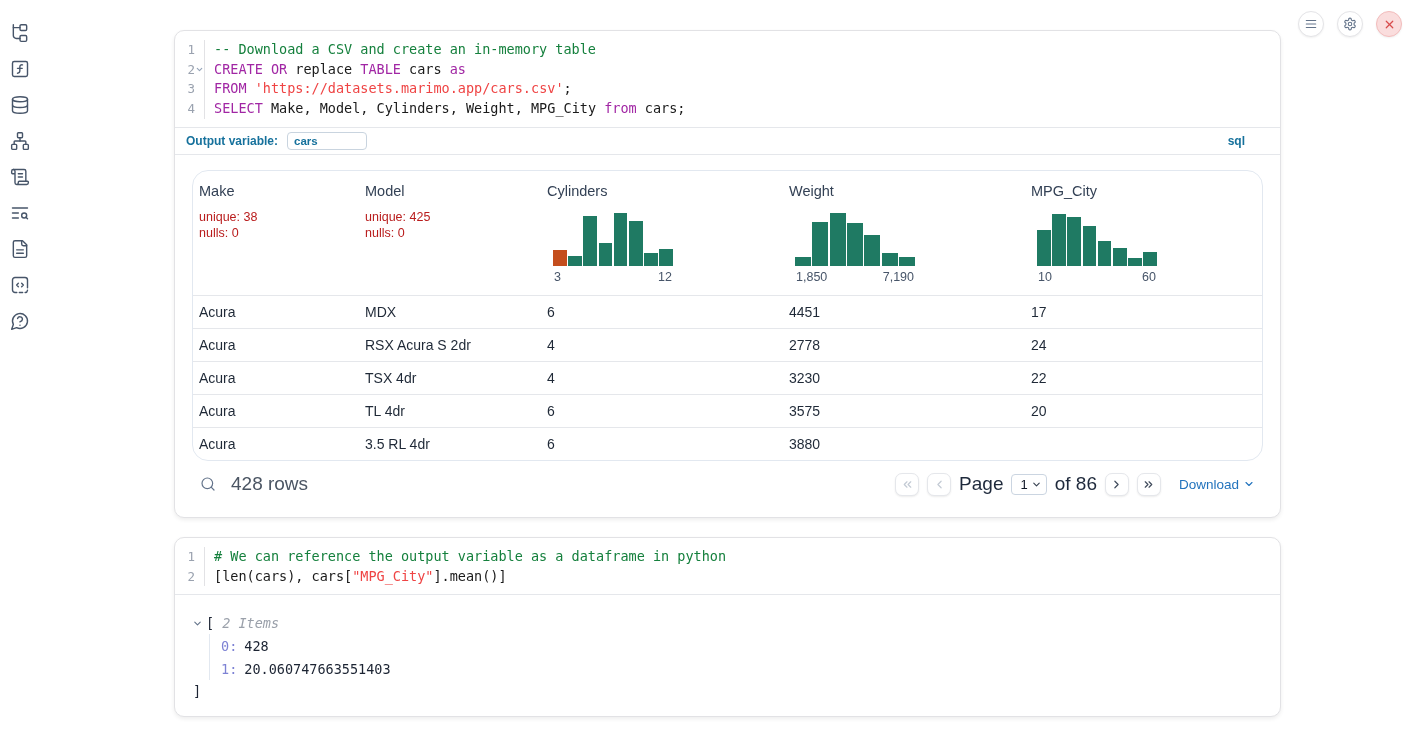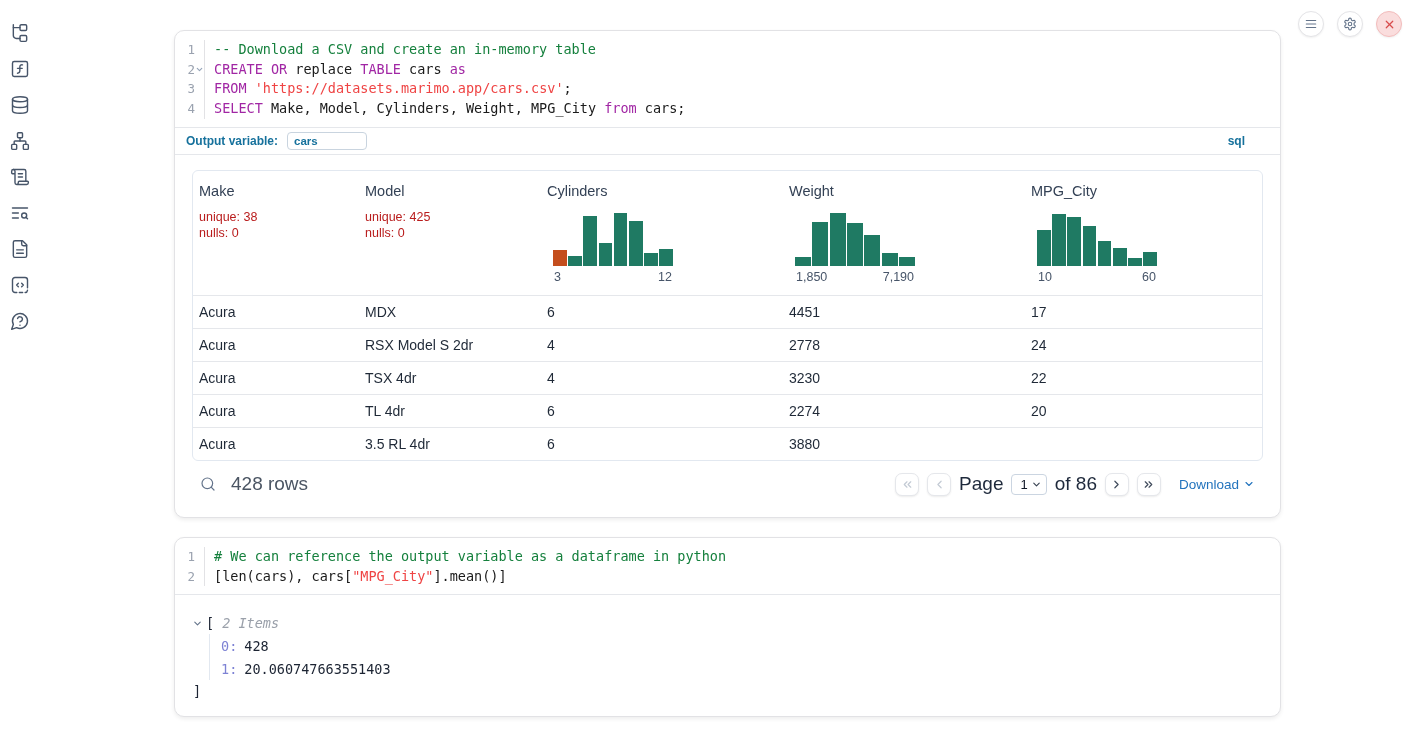--- a/index.html
+++ b/index.html
@@ -64,7 +64,7 @@
 
   
   .output-section { border-top:1px solid #e5e7eb; padding:15px 17px 16px 17px; }
-  .table-card { border:1px solid #e2e8f0; border-radius:6px; overflow:hidden; }
+  .table-card { border:1px solid #e2e8f0; border-radius:16px; overflow:hidden; }
   .t-header, .t-row { display:grid; grid-template-columns:166px 182px 242px 242px 242px; }
   .t-header { height:124px; }
   .th-cell { padding:12px 6px 8px 6px; }

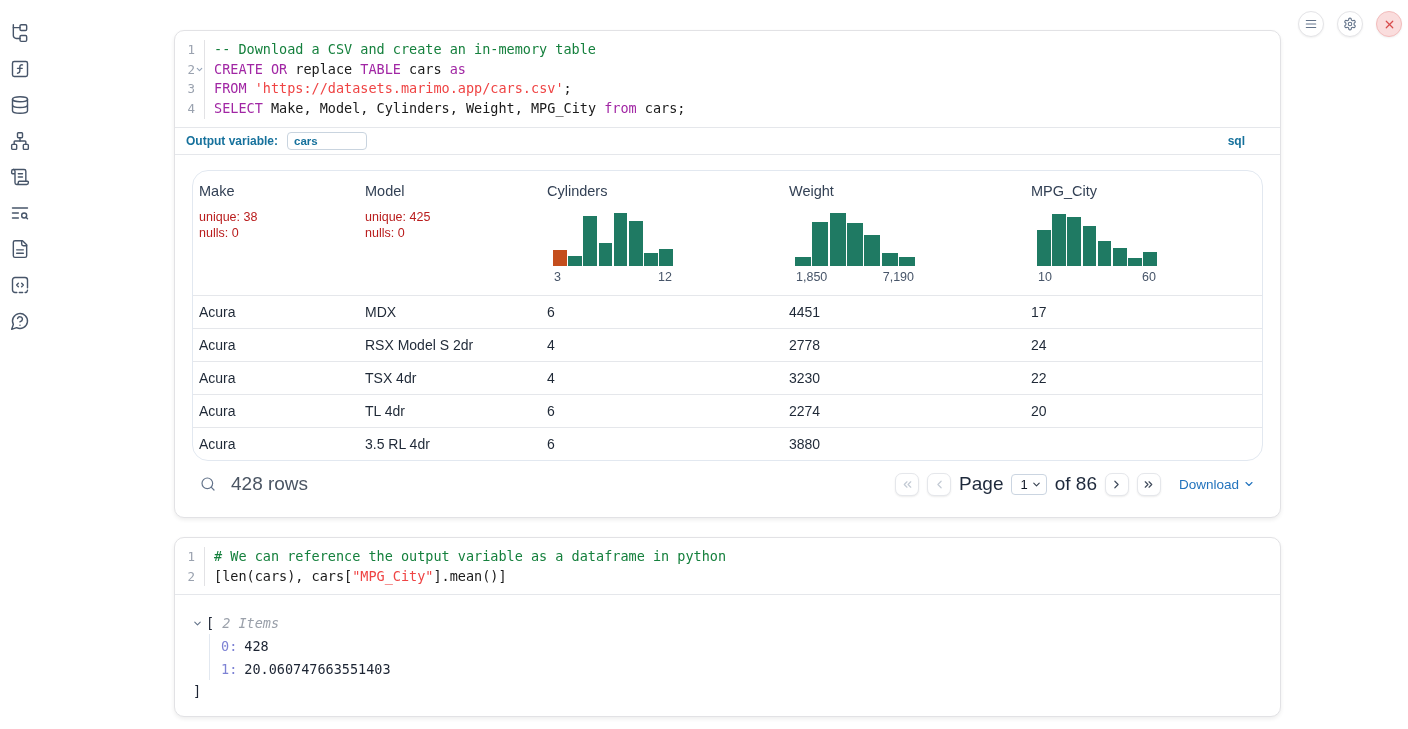--- a/index.html
+++ b/index.html
@@ -319,7 +319,7 @@
             </div>
             <div class="t-row">
               <span class="t-cell">Acura</span>
-              <span class="t-cell">RSX Model S 2dr</span>
+              <span class="t-cell">RSX Acura S 2dr</span>
               <span class="t-cell">4</span>
               <span class="t-cell">2778</span>
               <span class="t-cell">24</span>

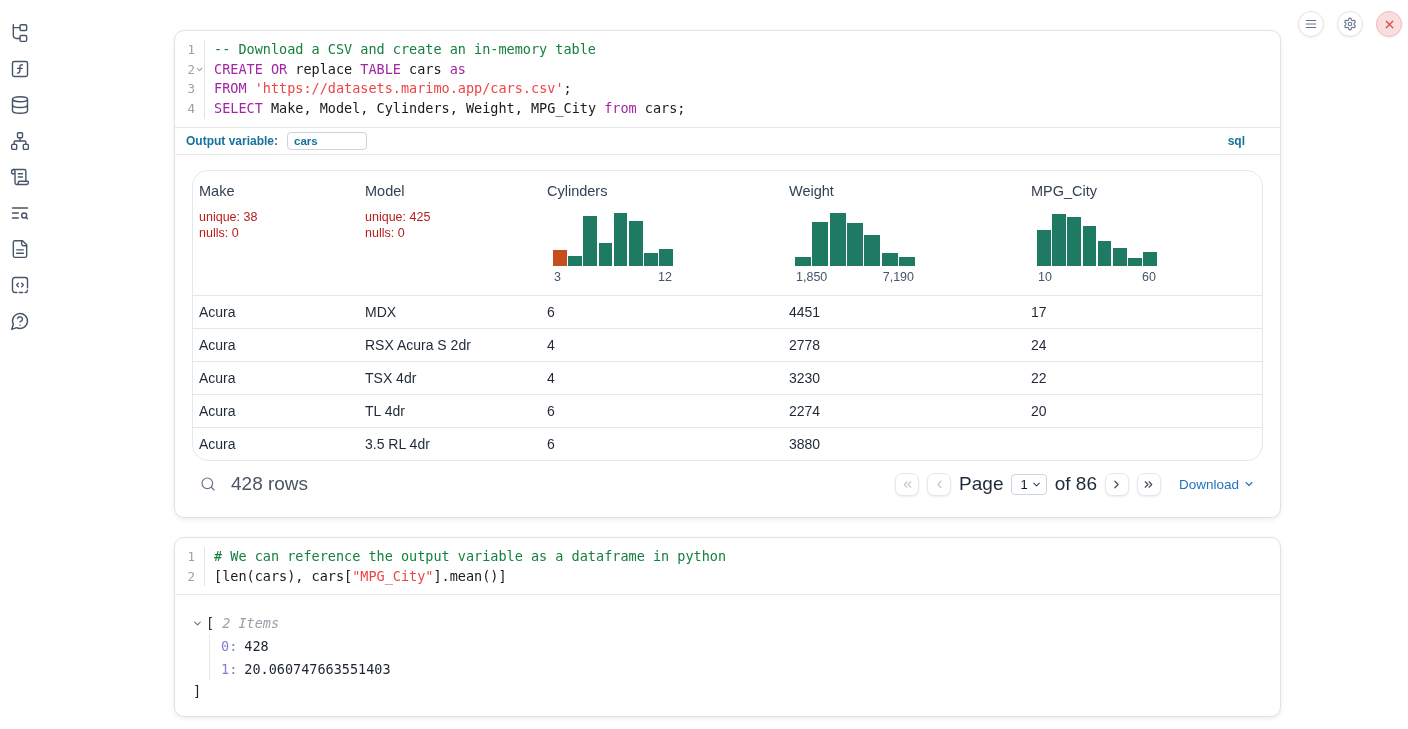--- a/index.html
+++ b/index.html
@@ -335,7 +335,7 @@
               <span class="t-cell">Acura</span>
               <span class="t-cell">TL 4dr</span>
               <span class="t-cell">6</span>
-              <span class="t-cell">2274</span>
+              <span class="t-cell">3575</span>
               <span class="t-cell">20</span>
             </div>
             <div class="t-row">

